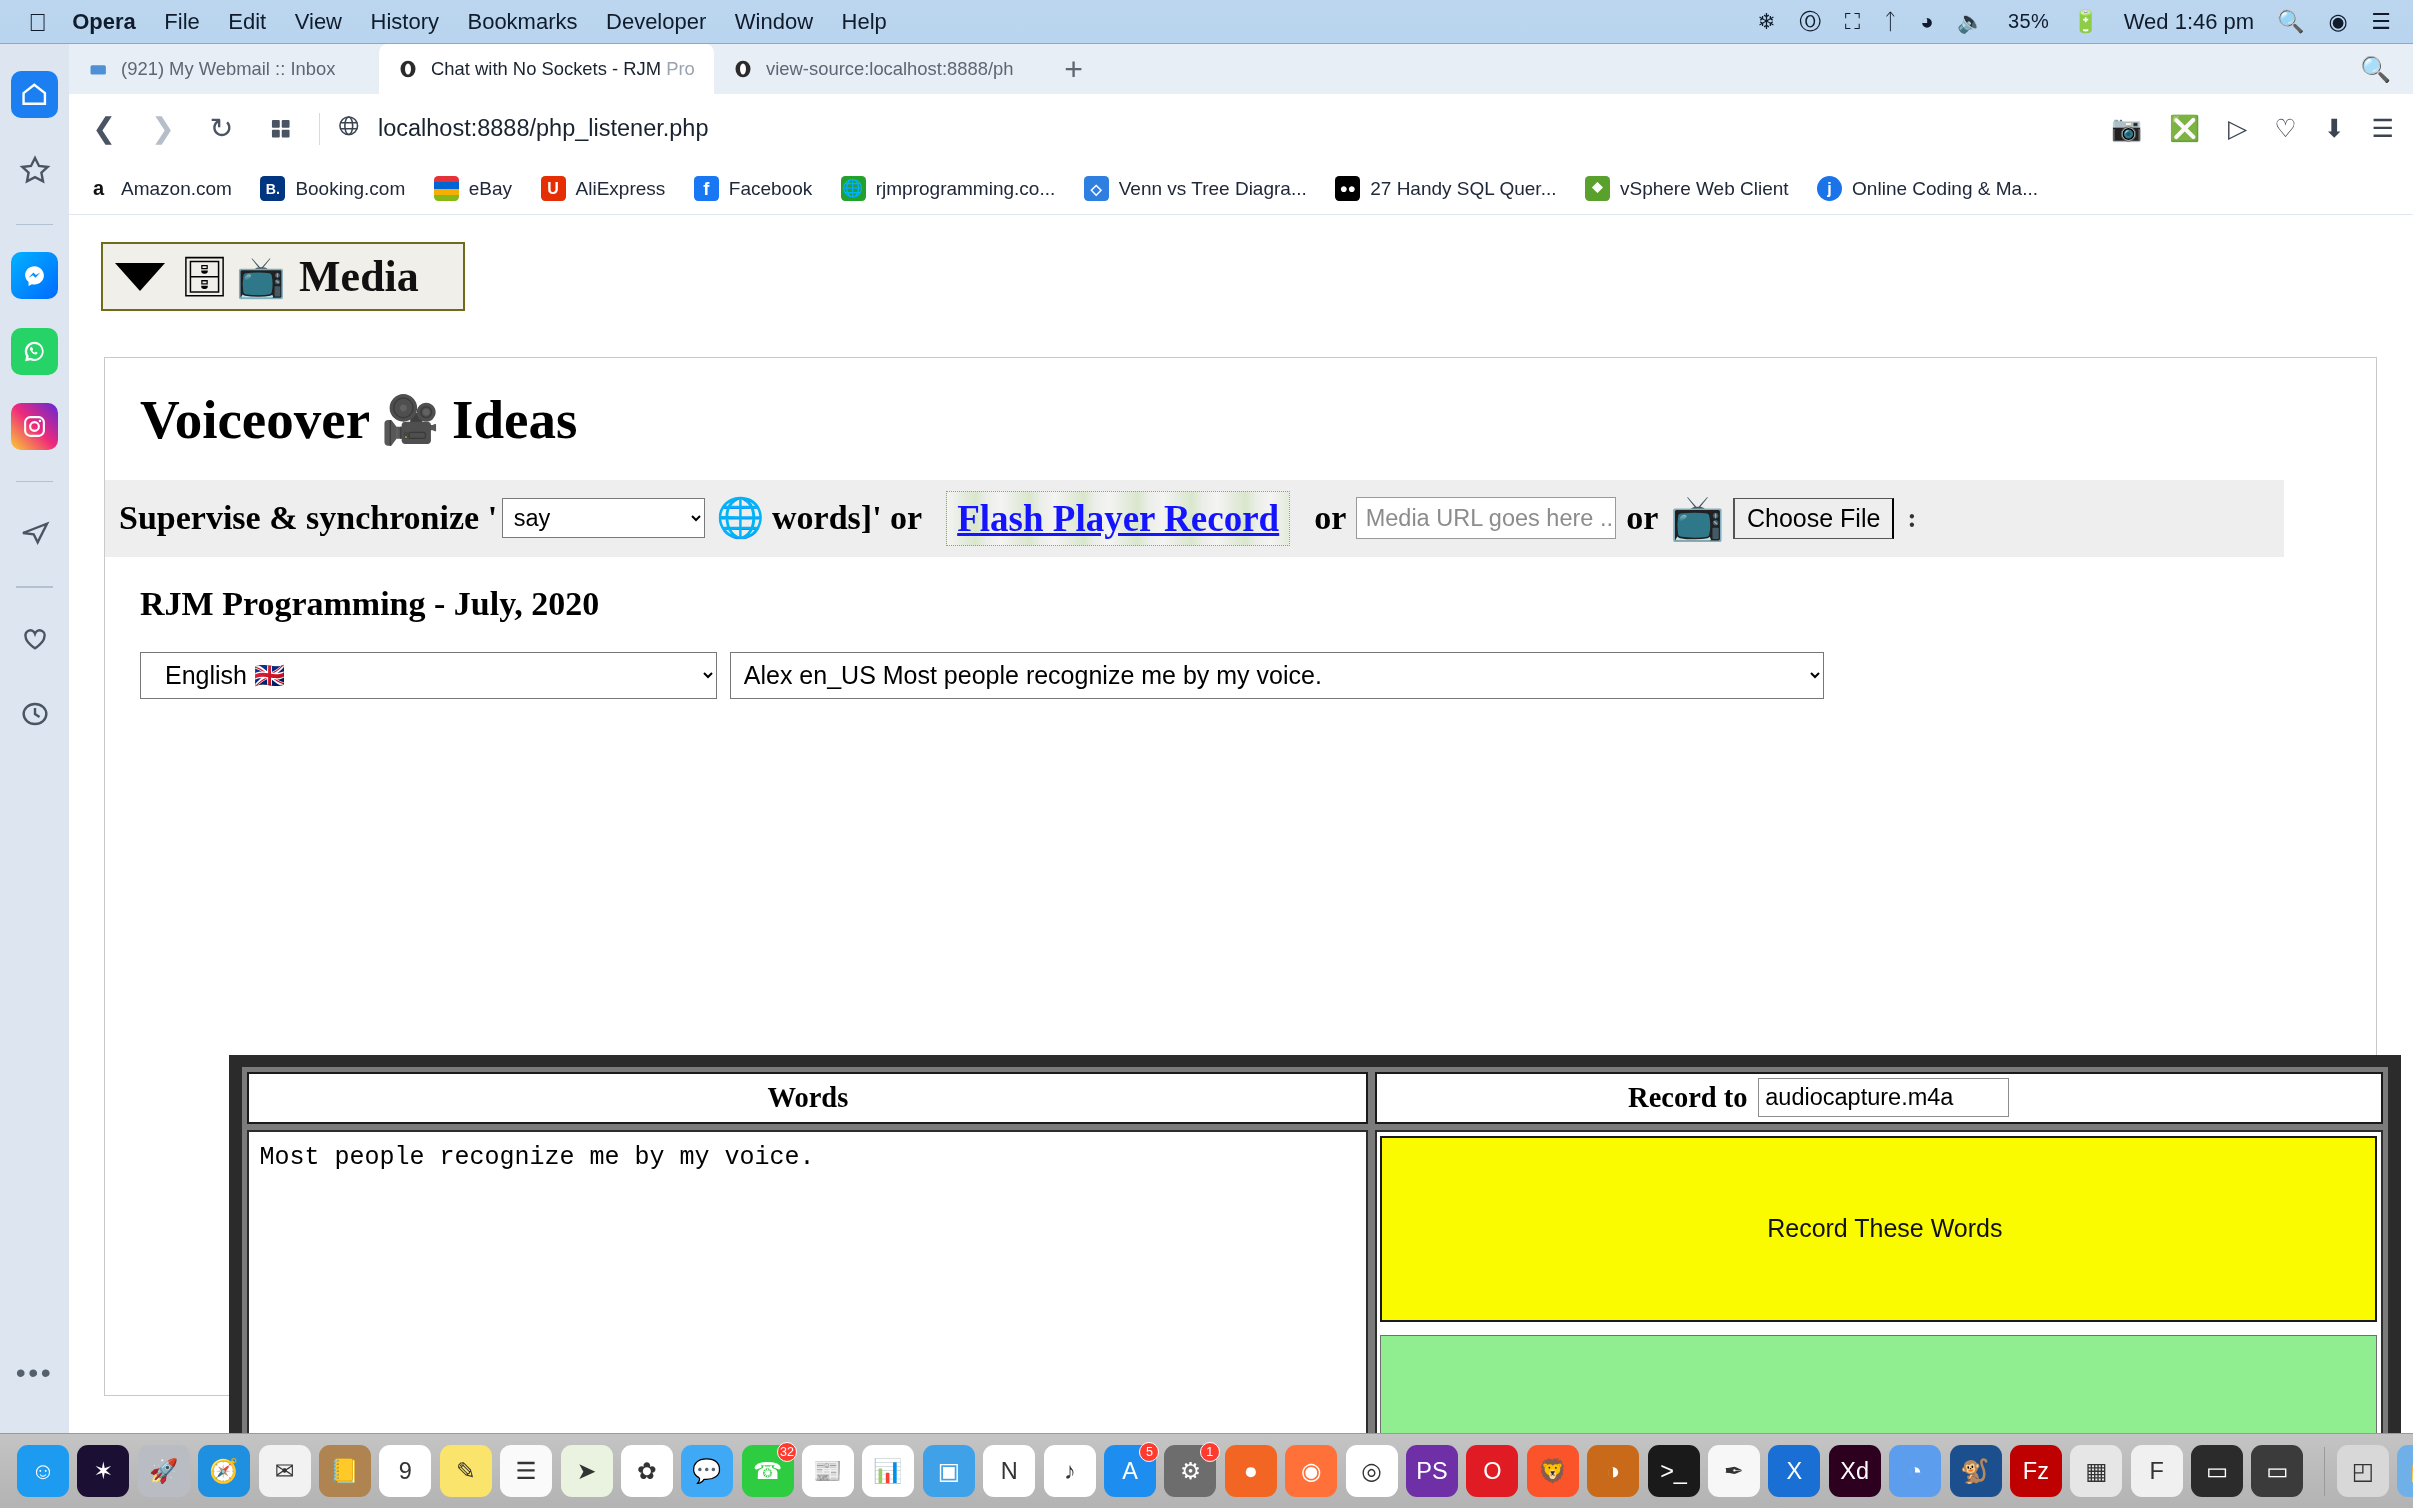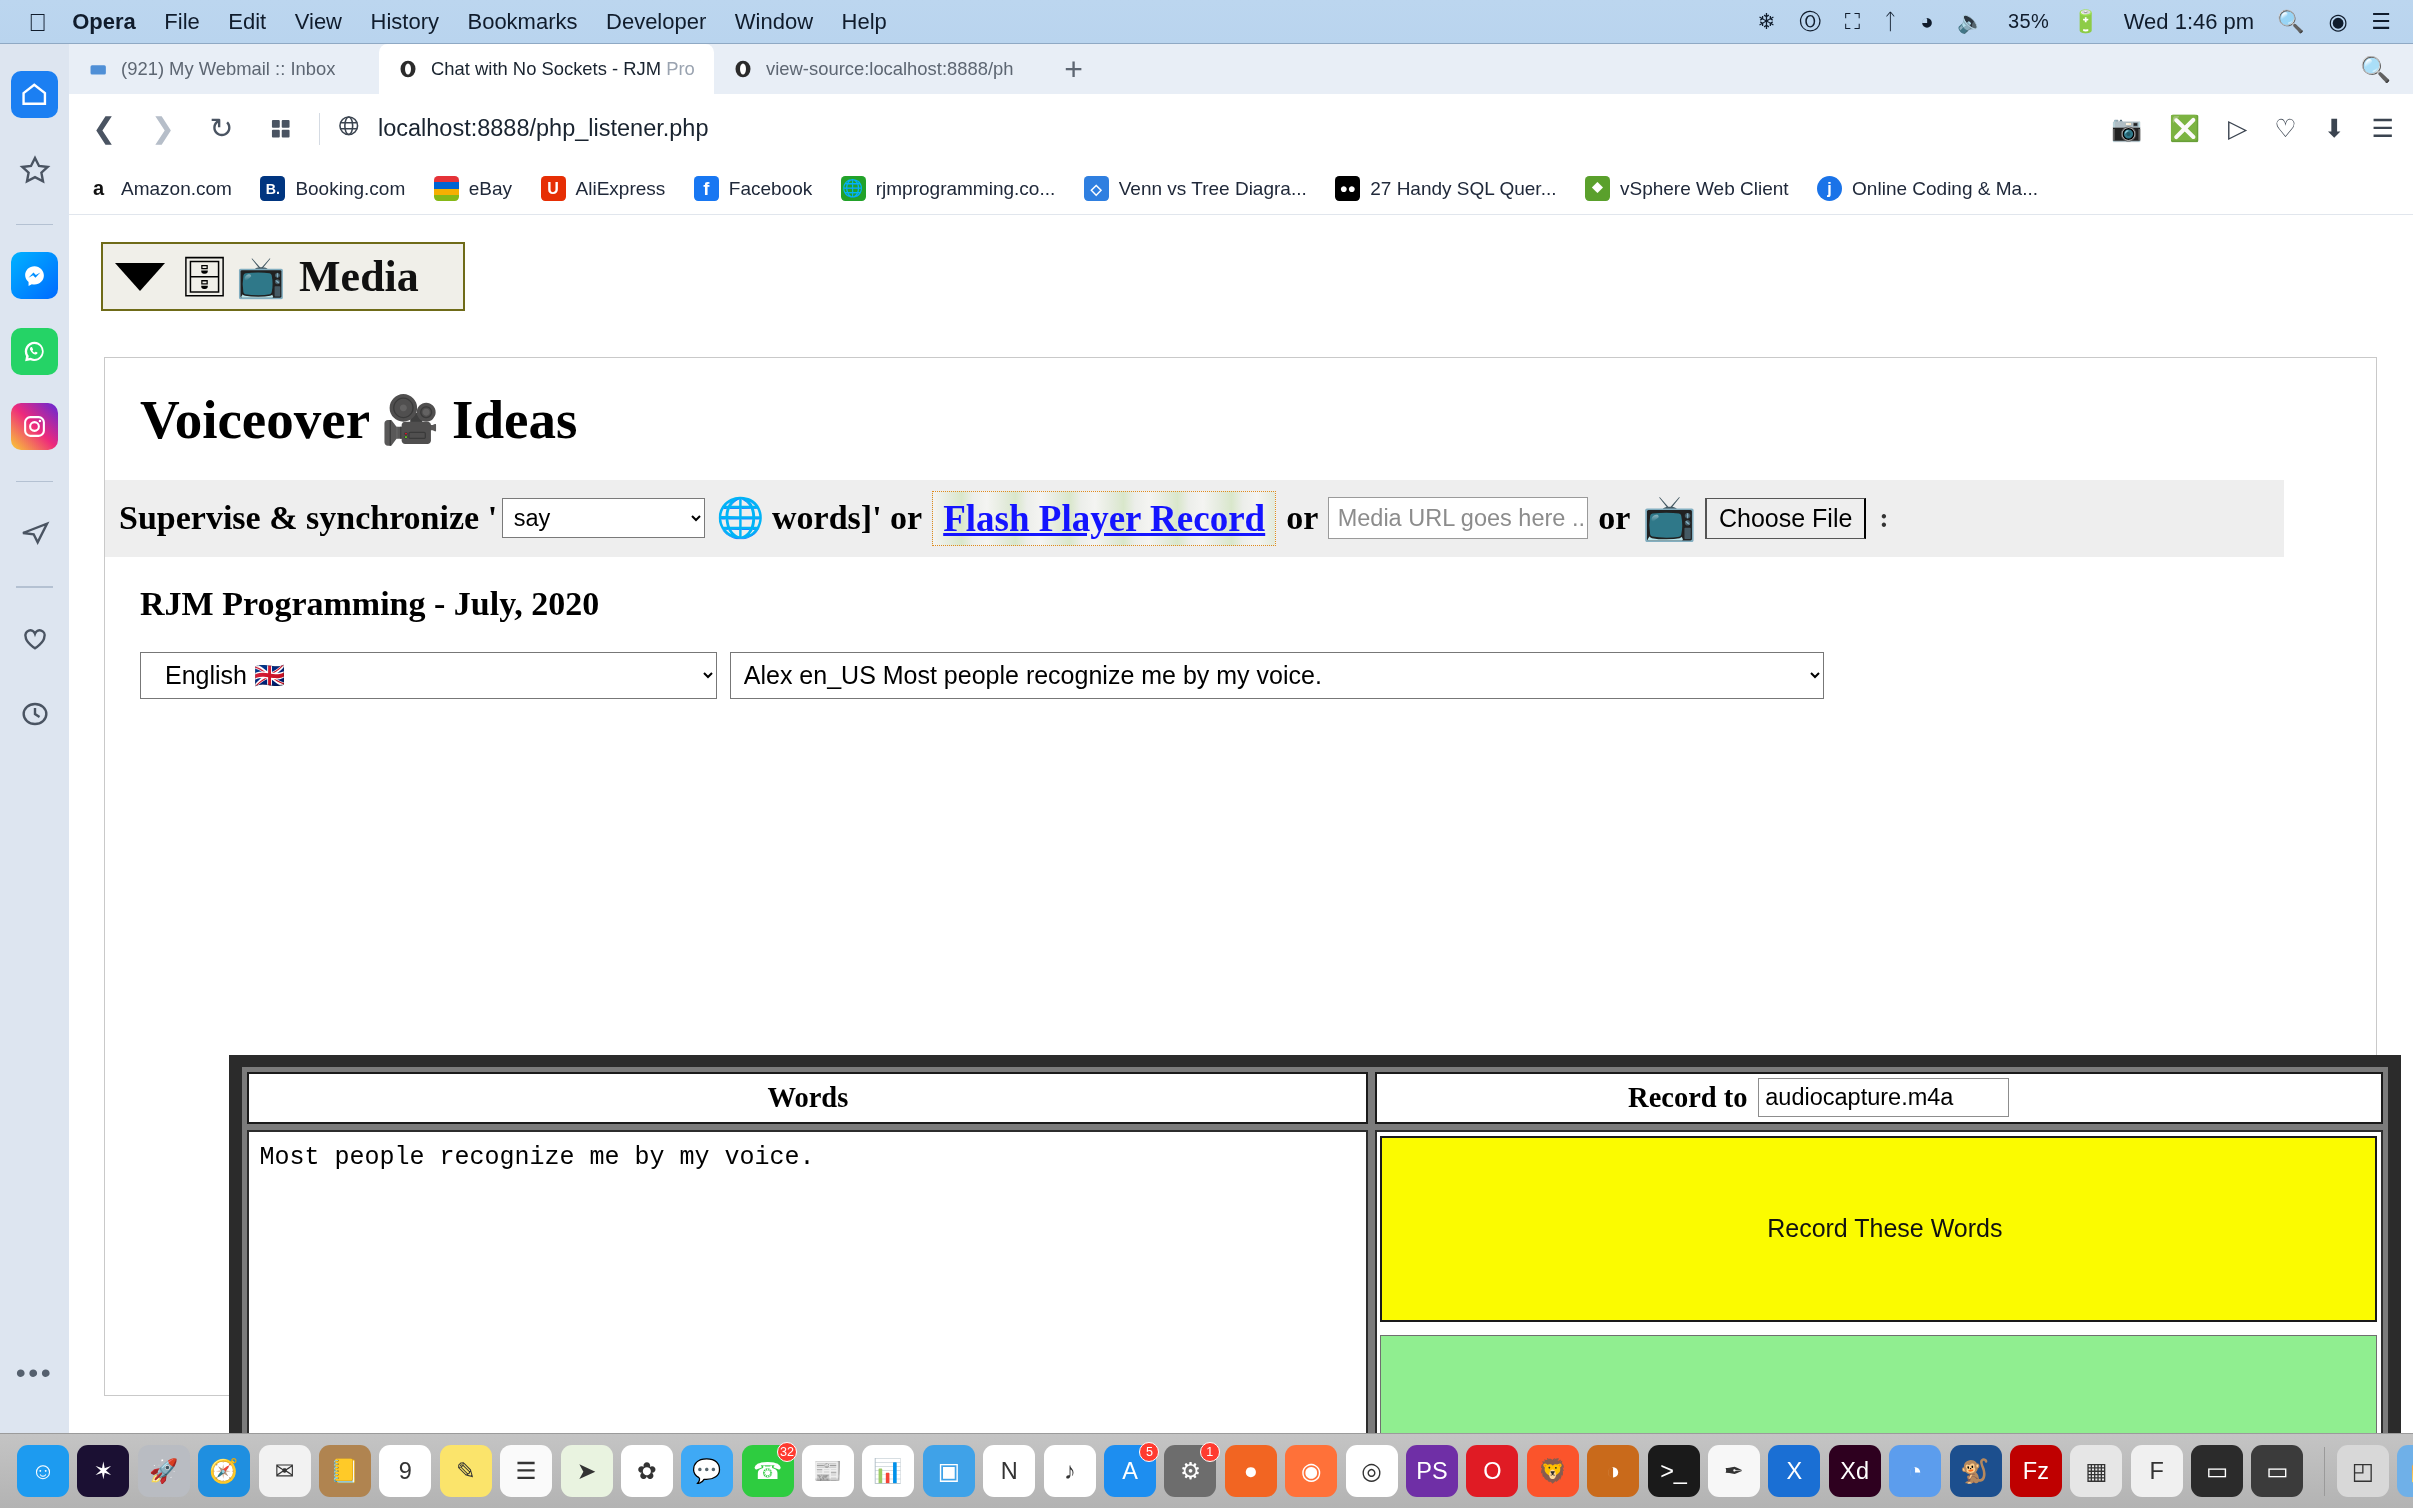--- a/index.html
+++ b/index.html
@@ -128,7 +128,7 @@
   #superrow .globe2{ font-size:39px; margin:0 6.7px; }
   #fprec{
     color:#1414ff; font-family:"Liberation Serif",serif; font-size:37px; font-weight:bold;
-    text-decoration:underline; border:1.7px dotted #e08a1e; padding:5px 10px; margin:0 10px;
+    text-decoration:underline; border:1.7px dotted #e08a1e; padding:5px 10px; margin:0 24px;
     background: repeating-linear-gradient(90deg,#f4f4f2 0px,#e4ebdd 17px,#d9e7cb 28.5px,#eceeea 40px,#f4f4f2 54px);
     white-space:nowrap;
   }

